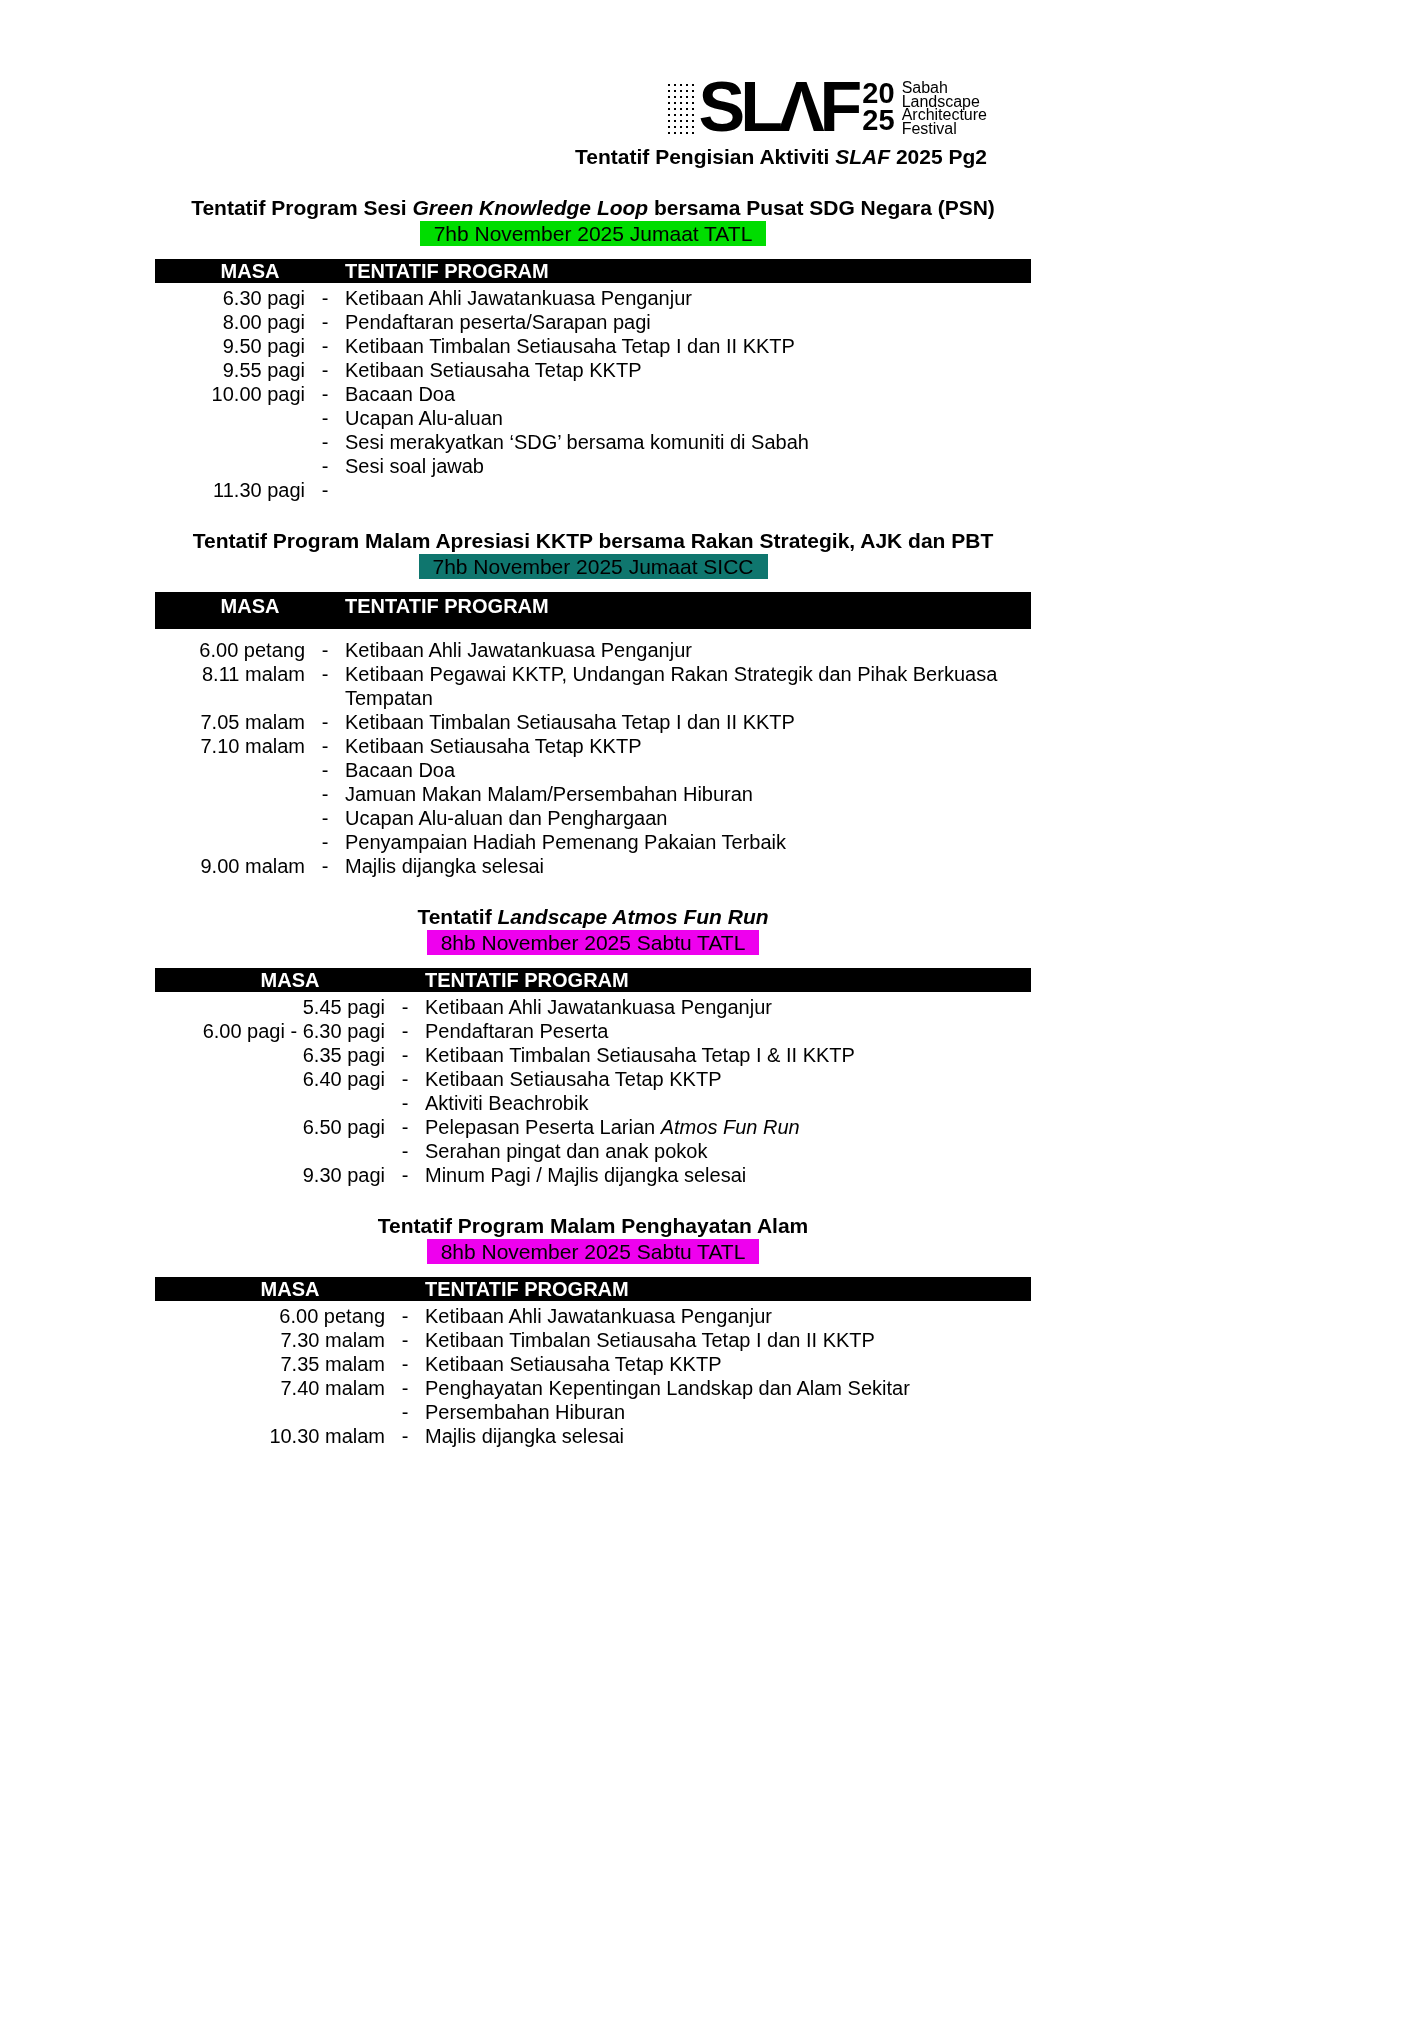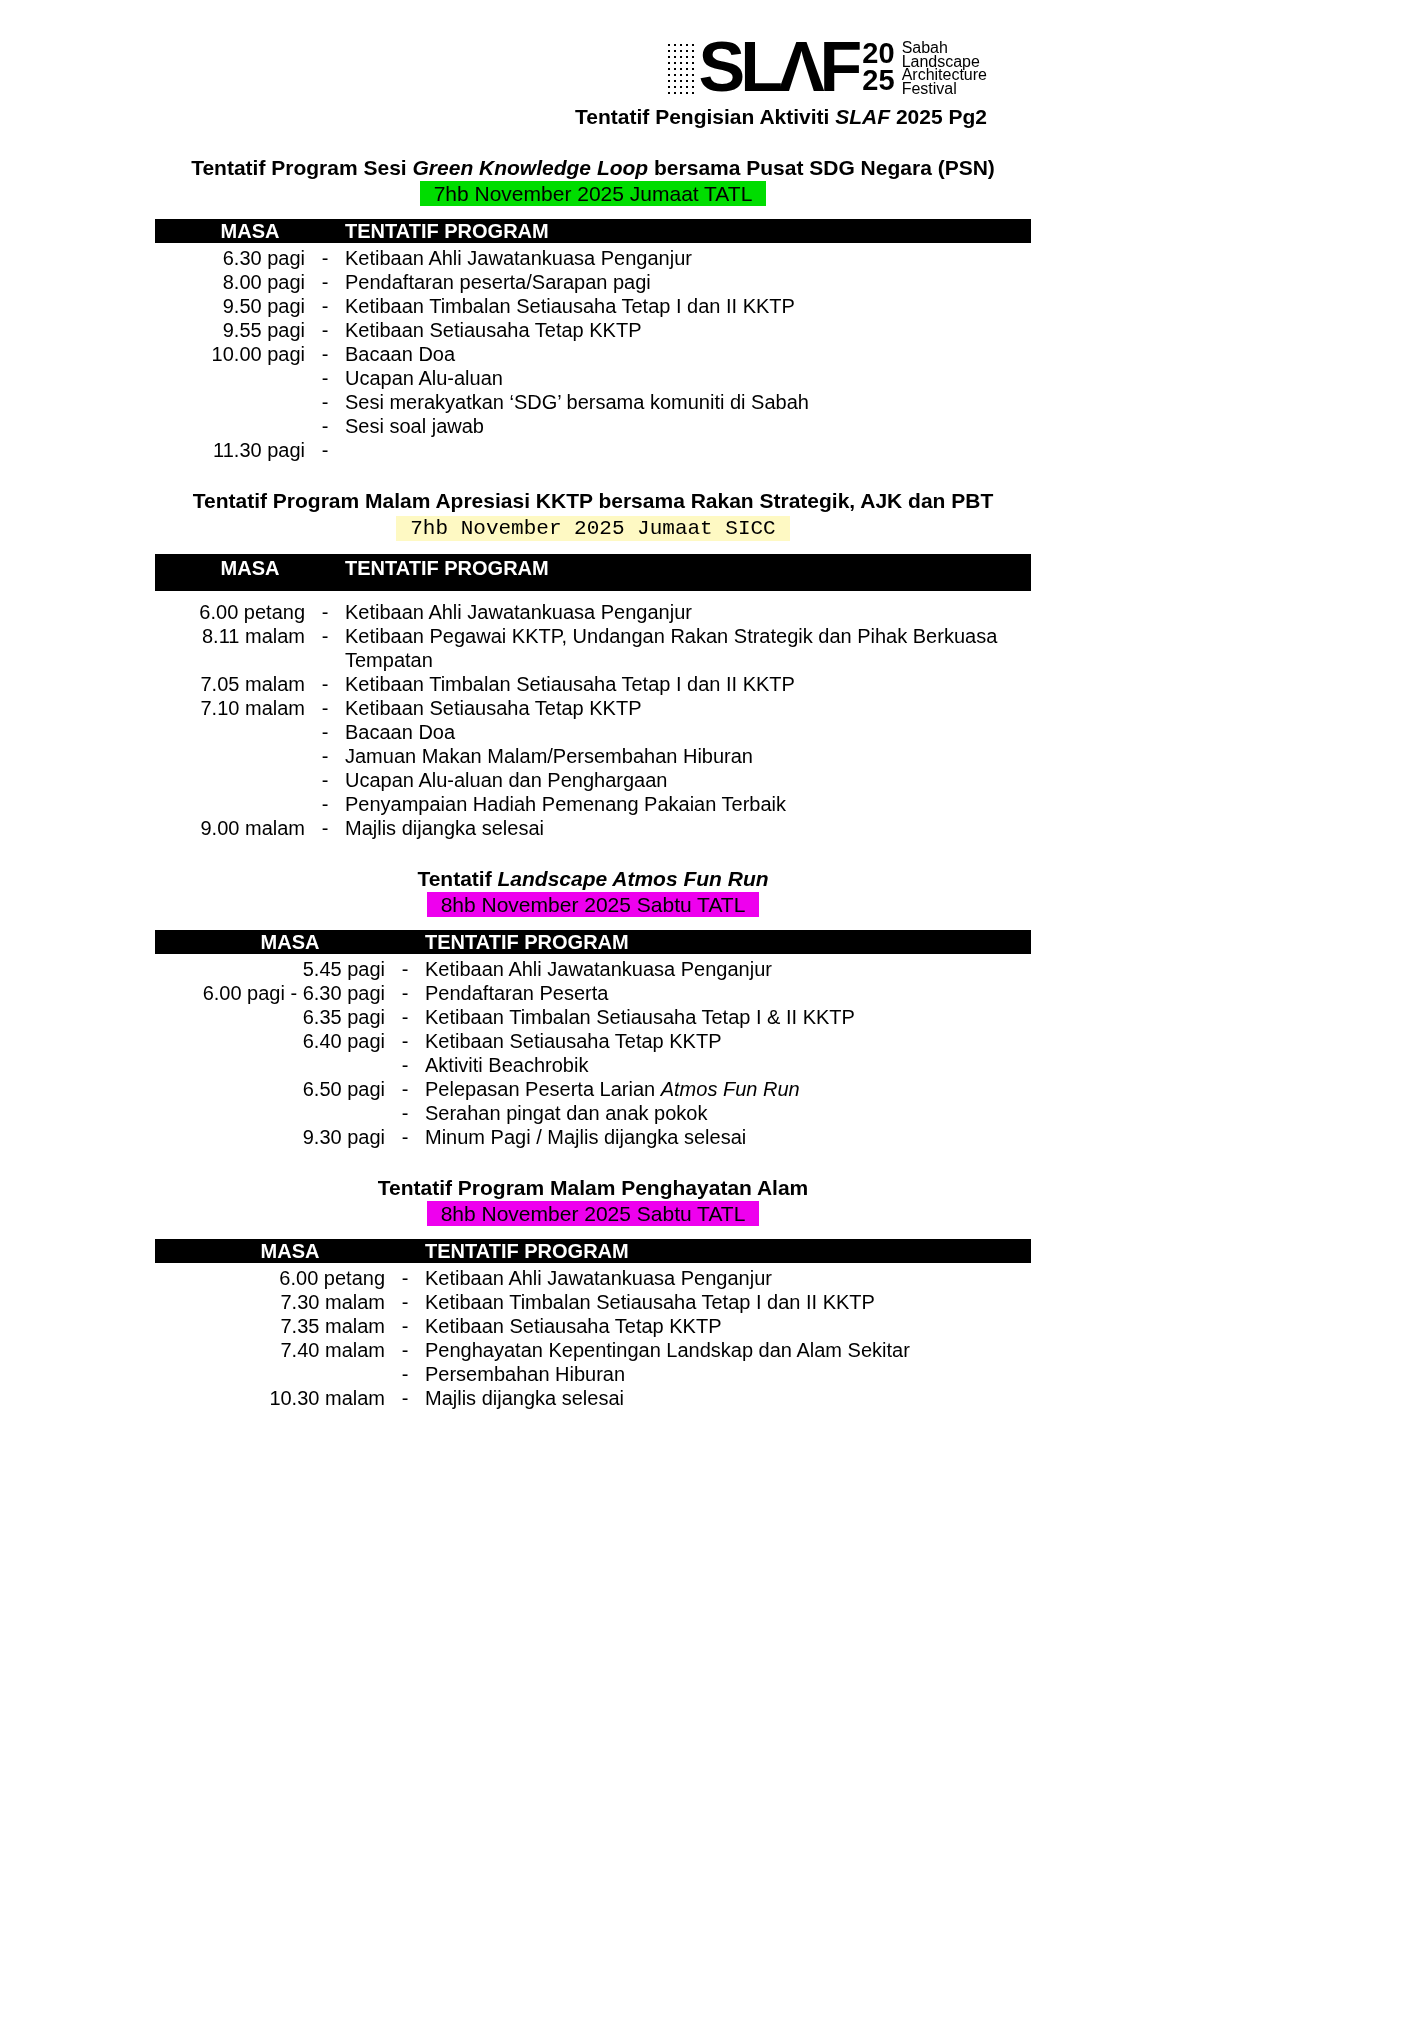--- a/index.html
+++ b/index.html
@@ -12,7 +12,7 @@
   .content { position: absolute; left: 155px; top: 0; width: 876px; }
 
   
-  .hdr { padding-top: 40px; display: flex; flex-direction: column; align-items: flex-end; padding-right: 44px; }
+  .hdr { padding-top: 80px; display: flex; flex-direction: column; align-items: flex-end; padding-right: 44px; }
   .logo { display: flex; align-items: flex-start; }
   .dots {
     width: 30px; height: 54px; margin-right: 2px; margin-top: 2px;

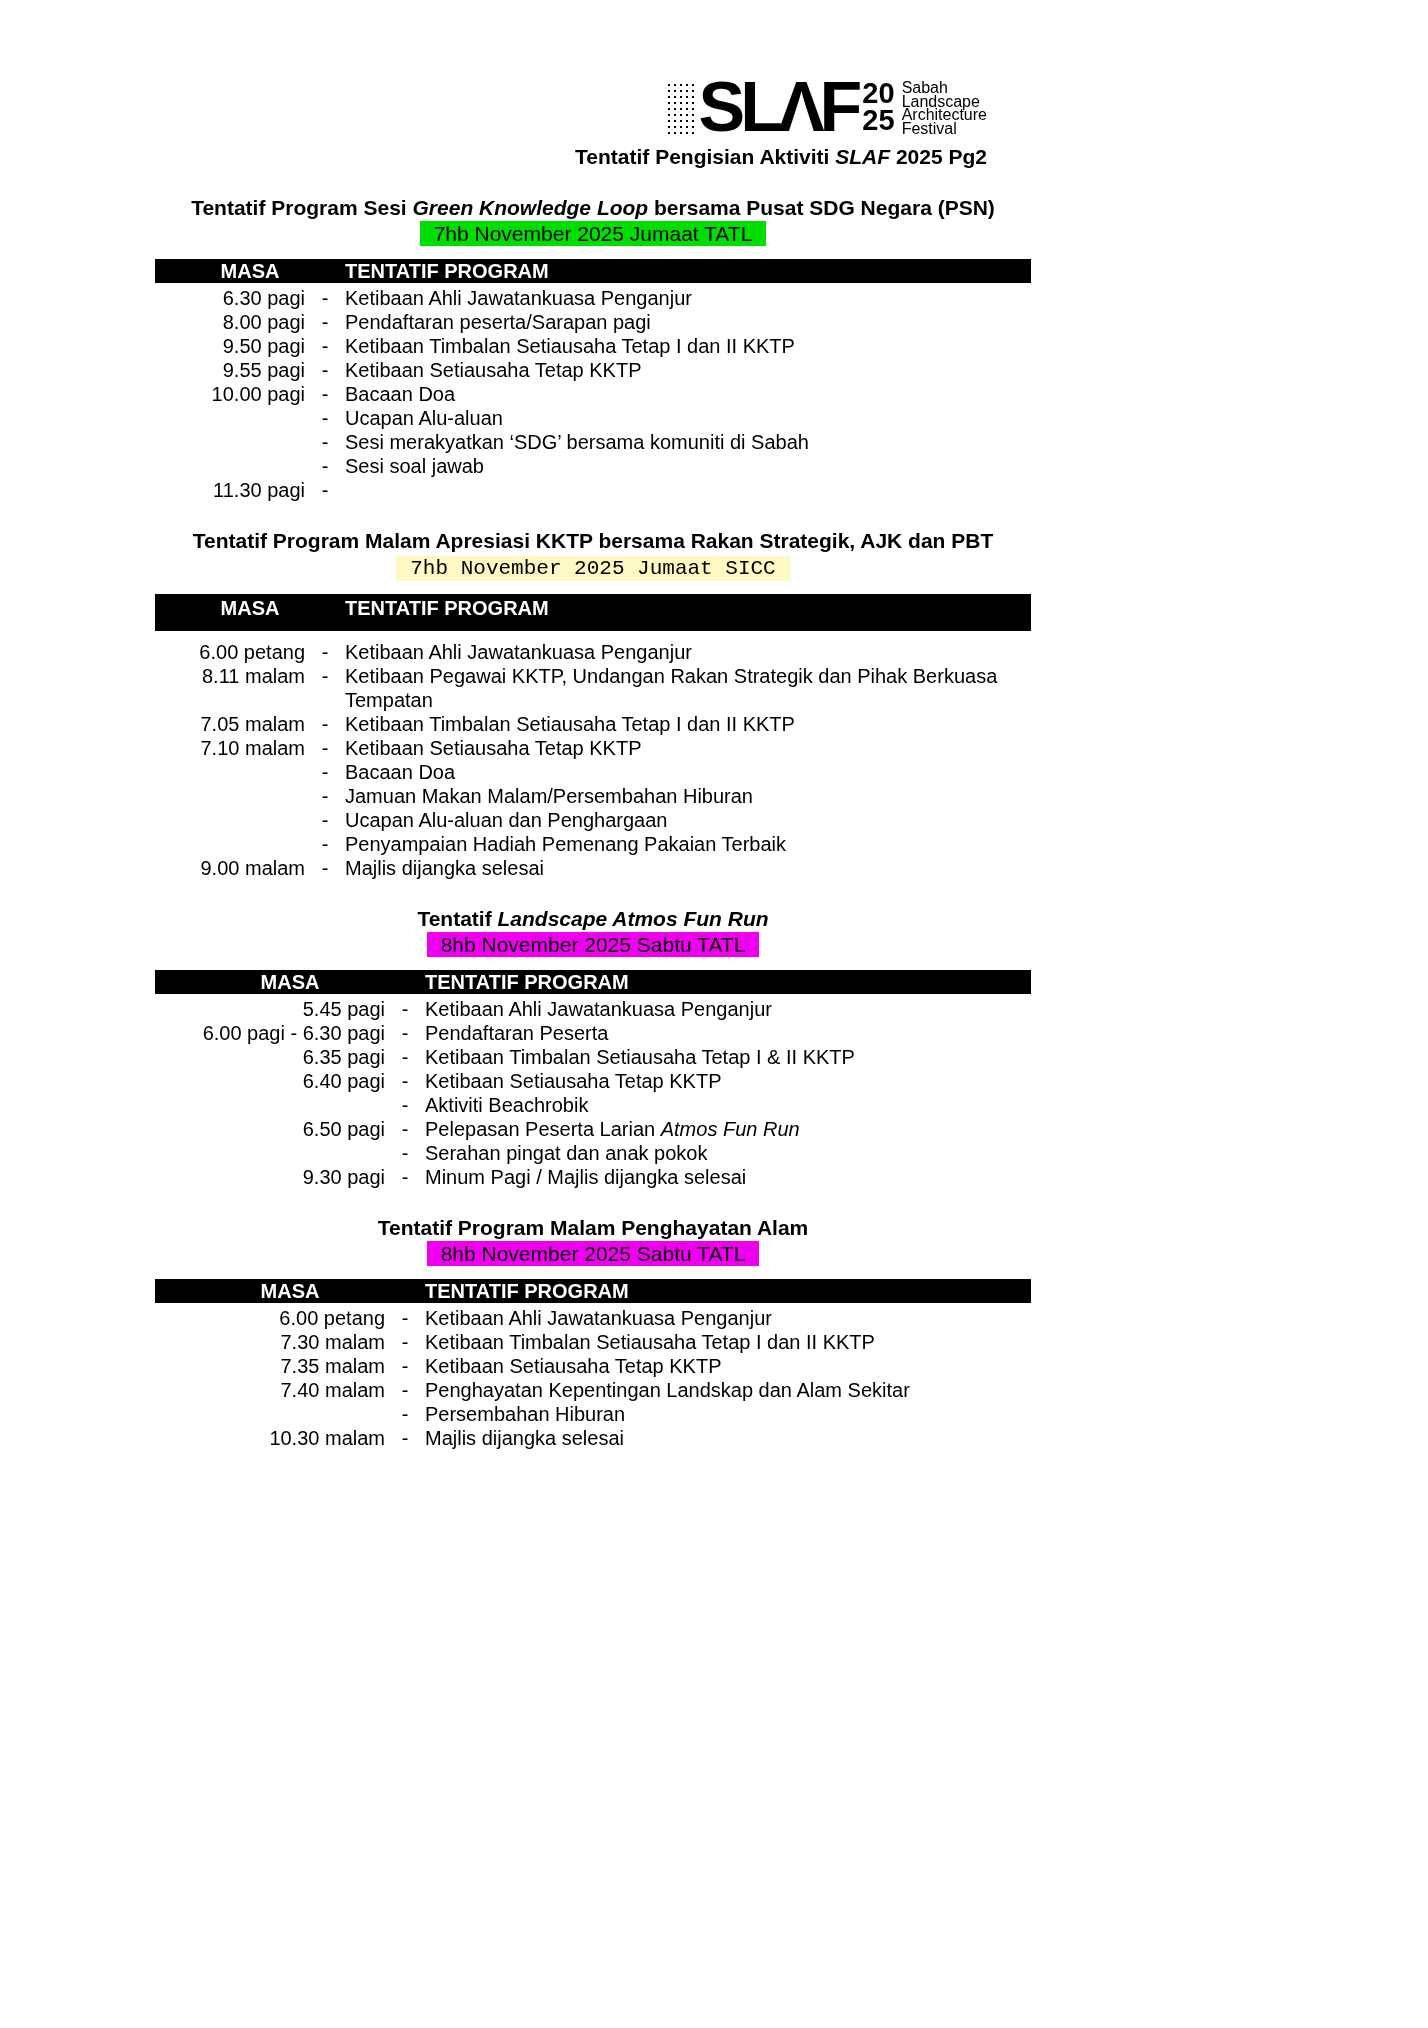--- a/index.html
+++ b/index.html
@@ -129,7 +129,7 @@
         </section>
         <section class="section">
           <div class="sec-title"><span>Tentatif Program Malam Apresiasi KKTP bersama Rakan Strategik, AJK dan PBT</span></div>
-          <div class="sec-sub"><span class="hl" style="background-color: #fef9c3; font-family: Liberation Mono, monospace;">7hb November 2025 Jumaat SICC</span></div>
+          <div class="sec-sub"><span class="hl" style="background-color: #0f766e;">7hb November 2025 Jumaat SICC</span></div>
           <div class="ptable">
             <div class="thead tall">
               <div class="th-masa">MASA</div>

